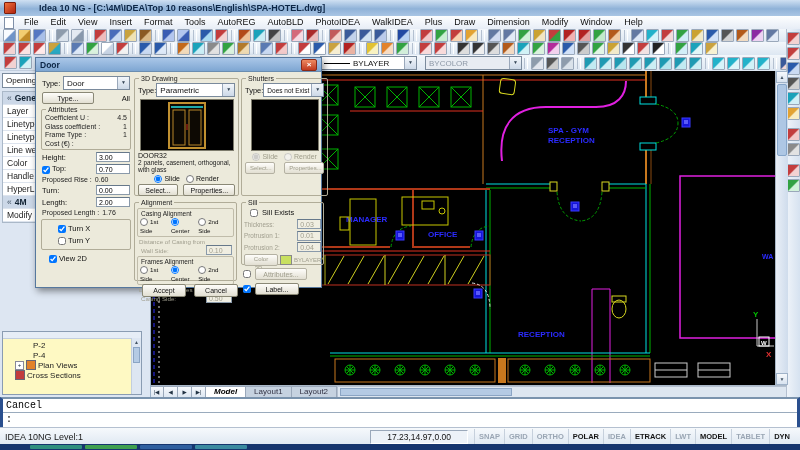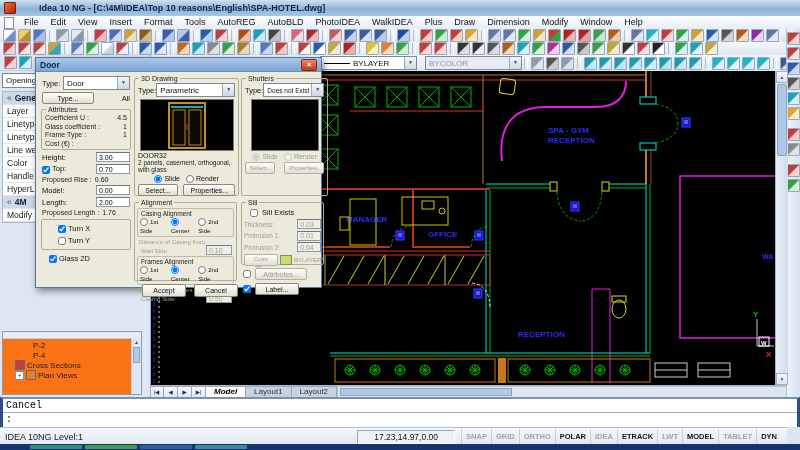--- a/index.html
+++ b/index.html
@@ -635,7 +635,7 @@
           <span>0.60</span>
         </div>
         <div class="frow">
-          <label>Model:</label>
+          <label>Turn:</label>
           <input class="tin" value="0.00" style="">
         </div>
         <div class="frow">

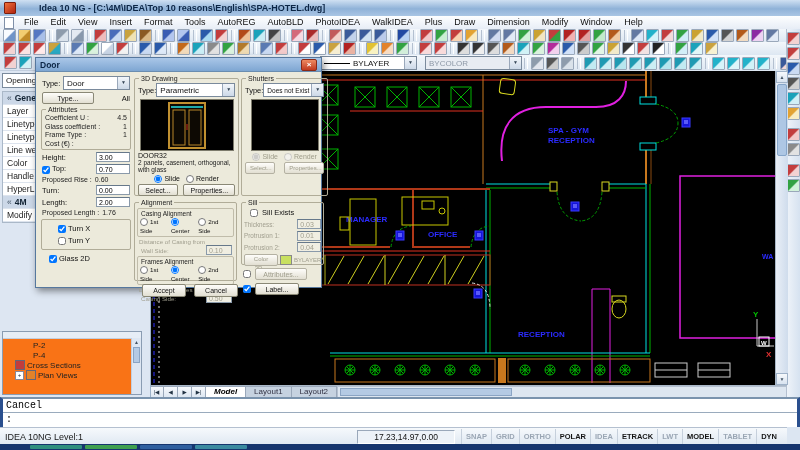--- a/index.html
+++ b/index.html
@@ -650,7 +650,7 @@
           <div style="margin:1px 0 3px 14px"><input type="checkbox" checked="" style=""><label>Turn X</label></div>
           <div style="margin:0 0 1px 14px"><input type="checkbox" style=""><label>Turn Y</label></div>
         </fieldset>
-        <div style="margin:4px 0 0 8px"><input type="checkbox" checked="" style=""><label>Glass 2D</label></div>
+        <div style="margin:4px 0 0 8px"><input type="checkbox" checked="" style=""><label>View 2D</label></div>
       </div>
 
       <fieldset class="grp g3d">

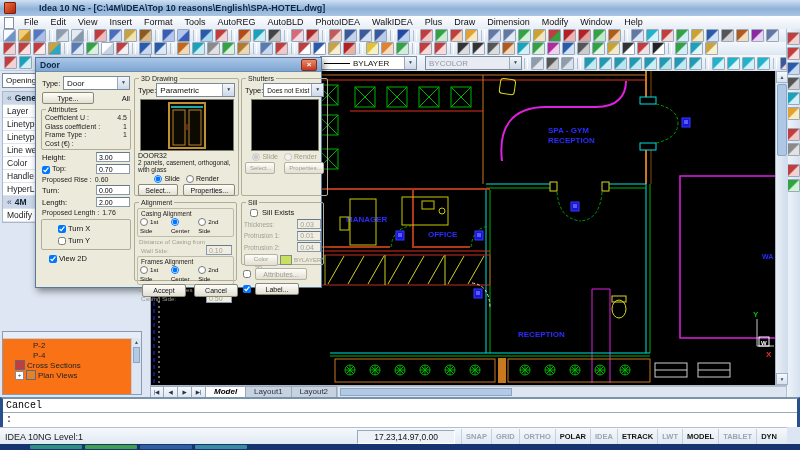--- a/index.html
+++ b/index.html
@@ -46,7 +46,7 @@
     display:flex;align-items:center;color:#222;}
   .prow.phead{background:#ccd8e8;font-weight:bold;color:#123;}
   .chev{margin-right:3px;color:#456;font-weight:normal;}
-  .treePanel{position:absolute;left:2px;right:8px;bottom:2px;height:62px;border:1px solid #8a9cb2;background:#f97316;}
+  .treePanel{position:absolute;left:2px;right:8px;bottom:2px;height:62px;border:1px solid #8a9cb2;background:#fef9c3;}
   .tree-hscroll{height:6px;background:#e6edf6;border-bottom:1px solid #c2cede;}
   .tree{padding-top:1px;}
   .titem{display:flex;align-items:center;height:10px;font-size:8px;color:#222;white-space:nowrap;}

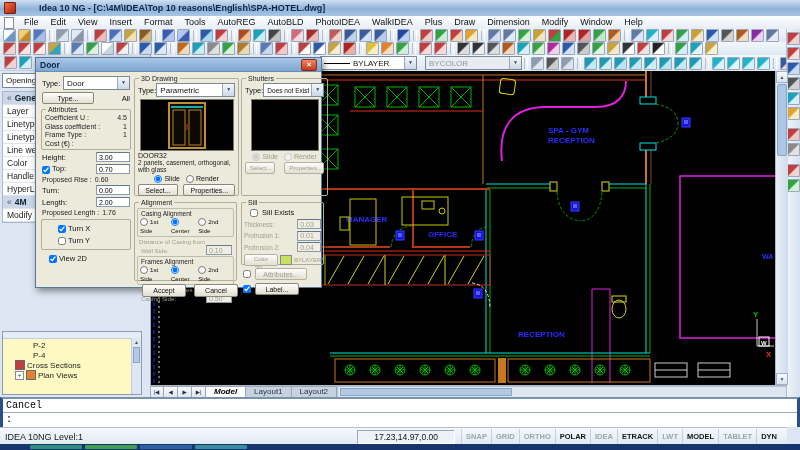--- a/index.html
+++ b/index.html
@@ -534,13 +534,13 @@
             <span class="tlabel">P-4</span>
           </div>
           <div class="titem" style="padding-left: 12px;">
-            <span class="tico" style="background: rgb(194, 61, 61);"></span>
-            <span class="tlabel">Cross Sections</span>
-          </div>
-          <div class="titem" style="padding-left: 12px;">
             <span class="texp">+</span>
             <span class="tico" style="background: rgb(226, 130, 42);"></span>
             <span class="tlabel">Plan Views</span>
+          </div>
+          <div class="titem" style="padding-left: 12px;">
+            <span class="tico" style="background: rgb(194, 61, 61);"></span>
+            <span class="tlabel">Cross Sections</span>
           </div>
         </div>
       <div class="tree-vscroll">▲<div class="tvthumb"></div></div>

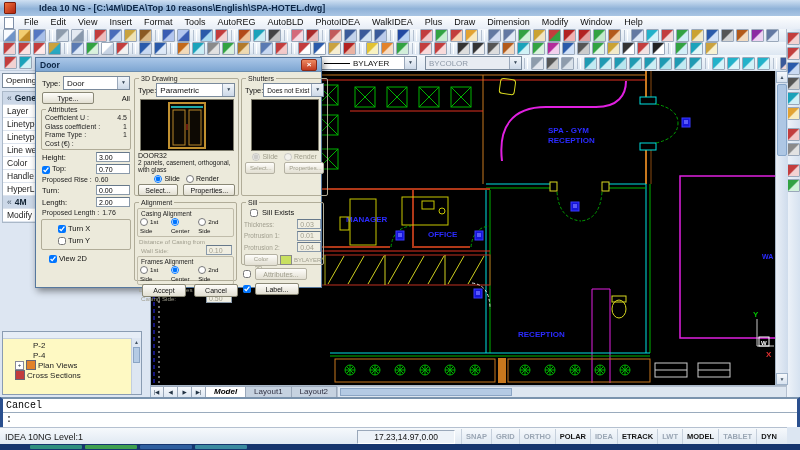--- a/index.html
+++ b/index.html
@@ -79,7 +79,7 @@
     font-family:"Liberation Mono",monospace;font-size:10px;color:#000;}
   .cmd1{height:14px;border-bottom:1px solid #9aabbd;padding:1px 3px;box-sizing:border-box;}
   .cmd2{height:14px;padding:1px 3px;box-sizing:border-box;}
-  .statusbar{position:absolute;left:0;right:13px;top:427px;height:17px;display:flex;align-items:center;
+  .statusbar{position:absolute;left:0;right:0;top:427px;height:17px;display:flex;align-items:center;
     background:linear-gradient(#f6f9fc,#dfe8f2);border-top:1px solid #b4c0d0;}
   .sapp{padding-left:5px;font-size:9px;color:#1a1a1a;flex:0 0 auto;}
   .coords{margin-left:auto;width:96px;height:12px;line-height:12px;text-align:center;font-size:8.5px;

